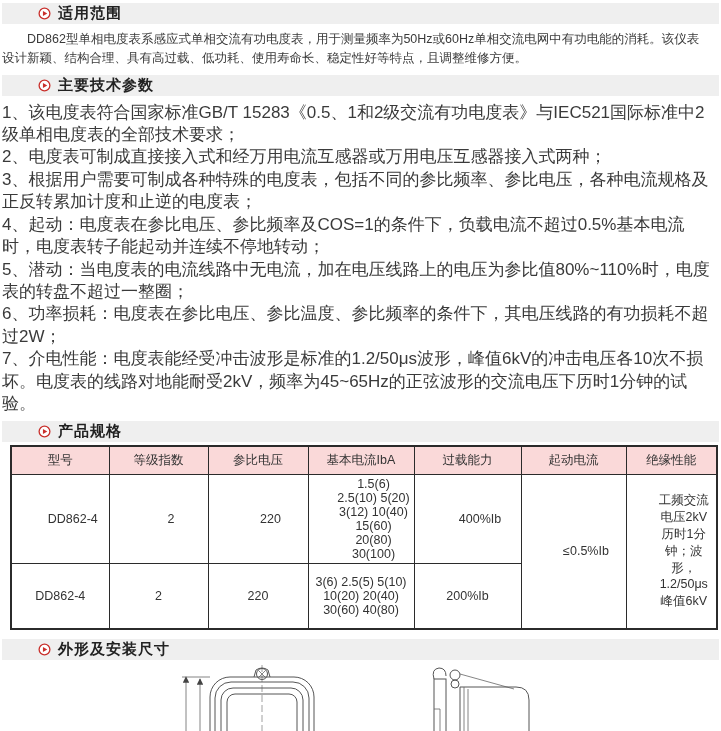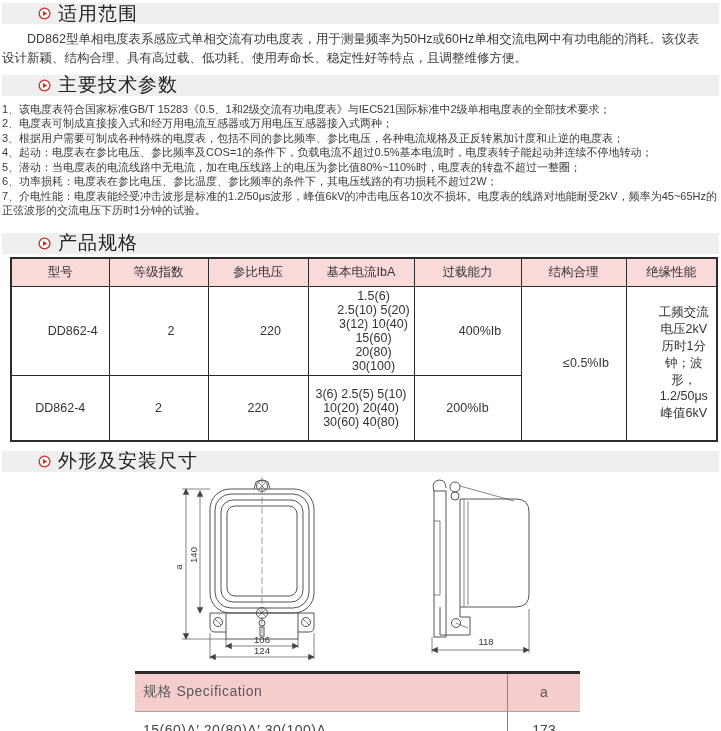--- a/index.html
+++ b/index.html
@@ -17,7 +17,7 @@
     height:21px; margin:3px 2px 0 2px; padding-left:36px;
   }
   .sec-icon { width:13px; height:13px; flex:0 0 auto; }
-  .sec-title { font-weight:normal; font-size:19px; color:#222; letter-spacing:1px; }
+  .sec-title { font-weight:bold; font-size:15px; color:#222; letter-spacing:1px; }
 
   .para {
     font-size:12.5px; line-height:1.5; color:#3a3a3a;

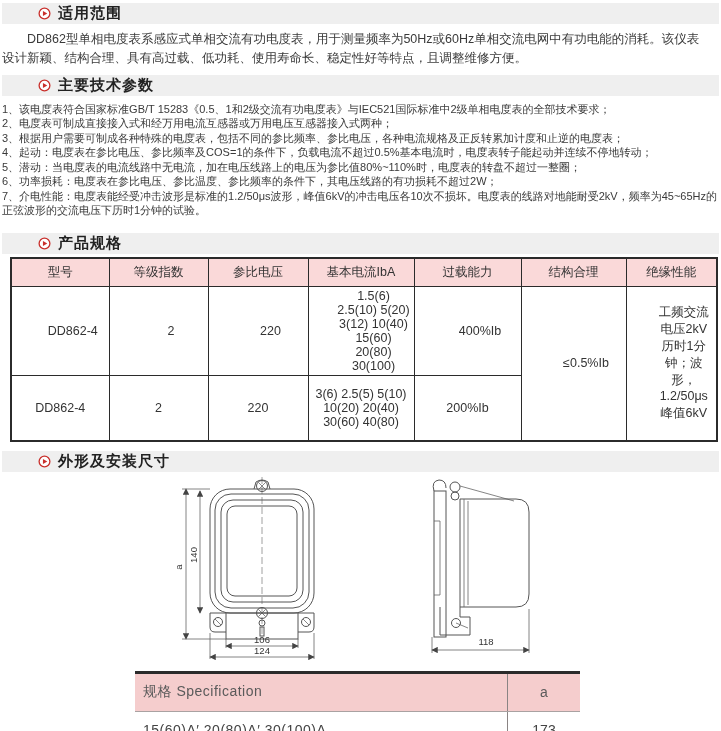--- a/index.html
+++ b/index.html
@@ -23,7 +23,7 @@
     font-size:12.5px; line-height:1.5; color:#3a3a3a;
     margin:6px 16px 7px 2px; text-indent:2em;
   }
-  .plist { font-size:11px; line-height:1.32; margin:6px 3px 15px 2px; }
+  .plist { font-size:17px; line-height:1.32; margin:6px 3px 5px 2px; }
 
   
   table.main {

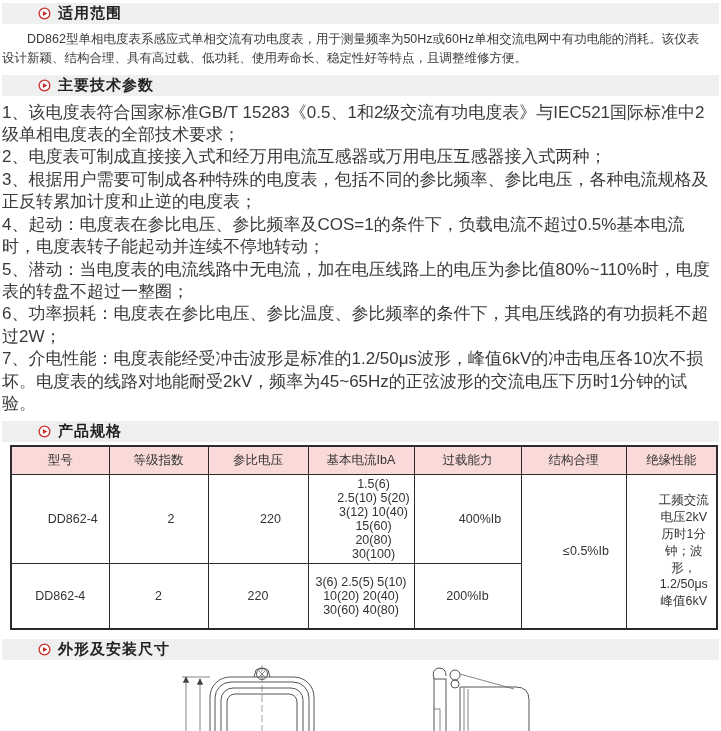--- a/index.html
+++ b/index.html
@@ -121,7 +121,7 @@
         <th>参比电压</th>
         <th>基本电流IbA</th>
         <th>过载能力</th>
-        <th>结构合理</th>
+        <th>起动电流</th>
         <th>绝缘性能</th>
       </tr>
     </thead>

